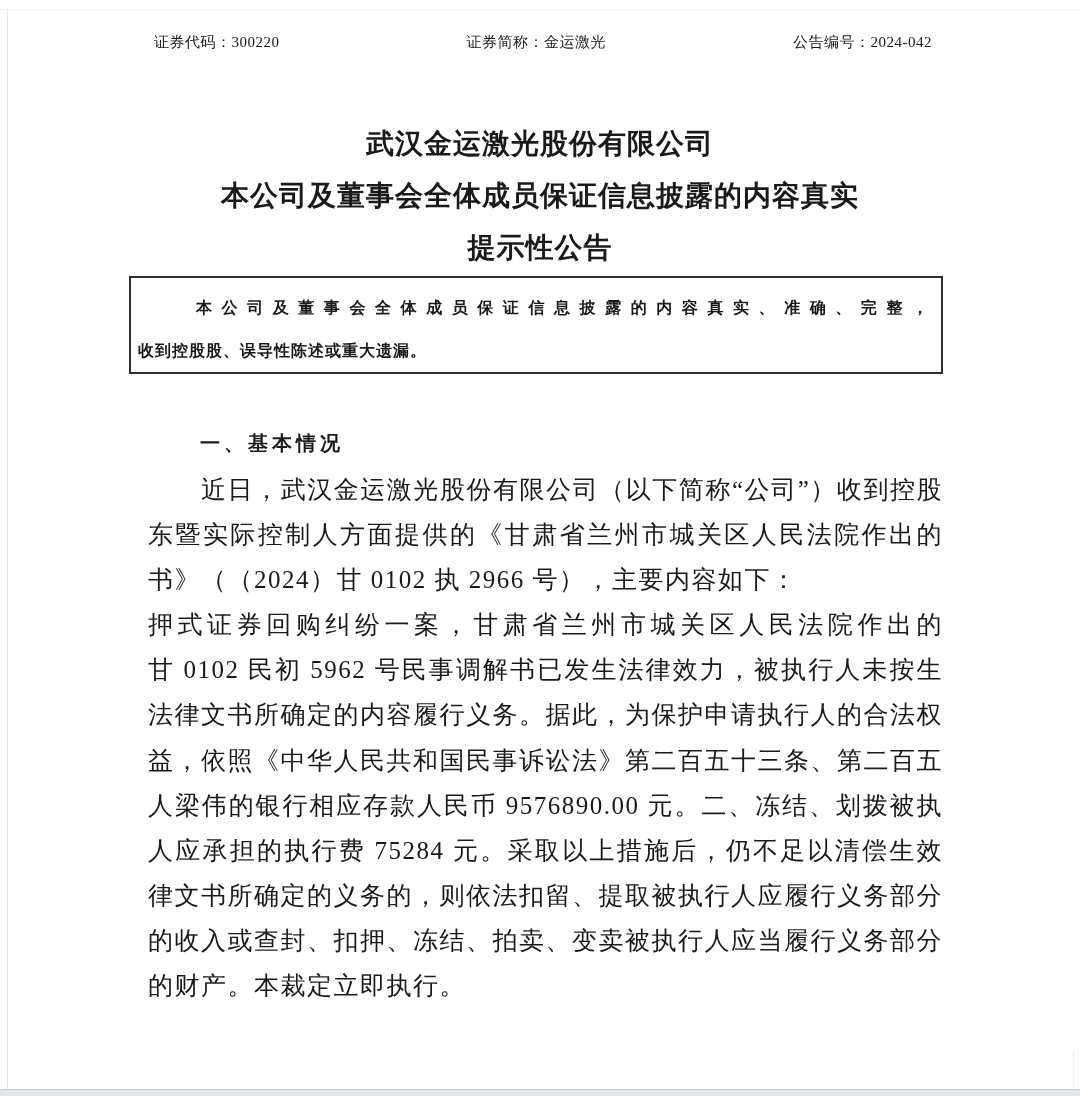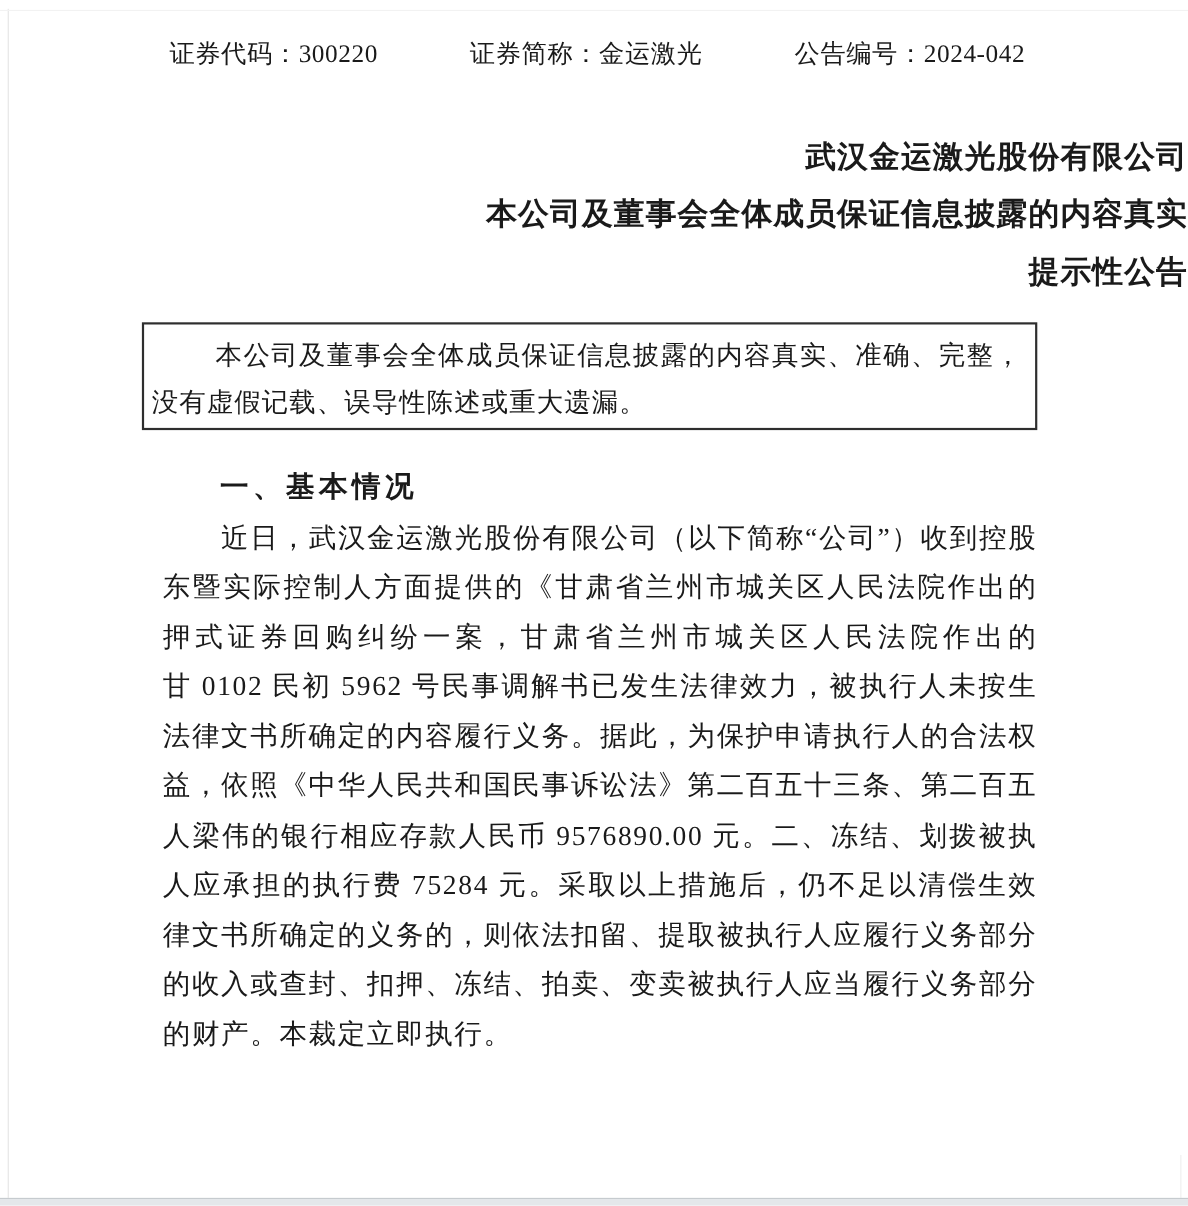--- a/index.html
+++ b/index.html
@@ -17,7 +17,7 @@
   .doc-header{
     position:absolute;top:33px;left:154px;width:778px;
     display:flex;justify-content:space-between;
-    font-size:23px;letter-spacing:0.5px;white-space:nowrap;
+    font-size:15px;letter-spacing:0.5px;white-space:nowrap;
   }
   .title-block{
     position:absolute;top:118px;left:0;width:100%;

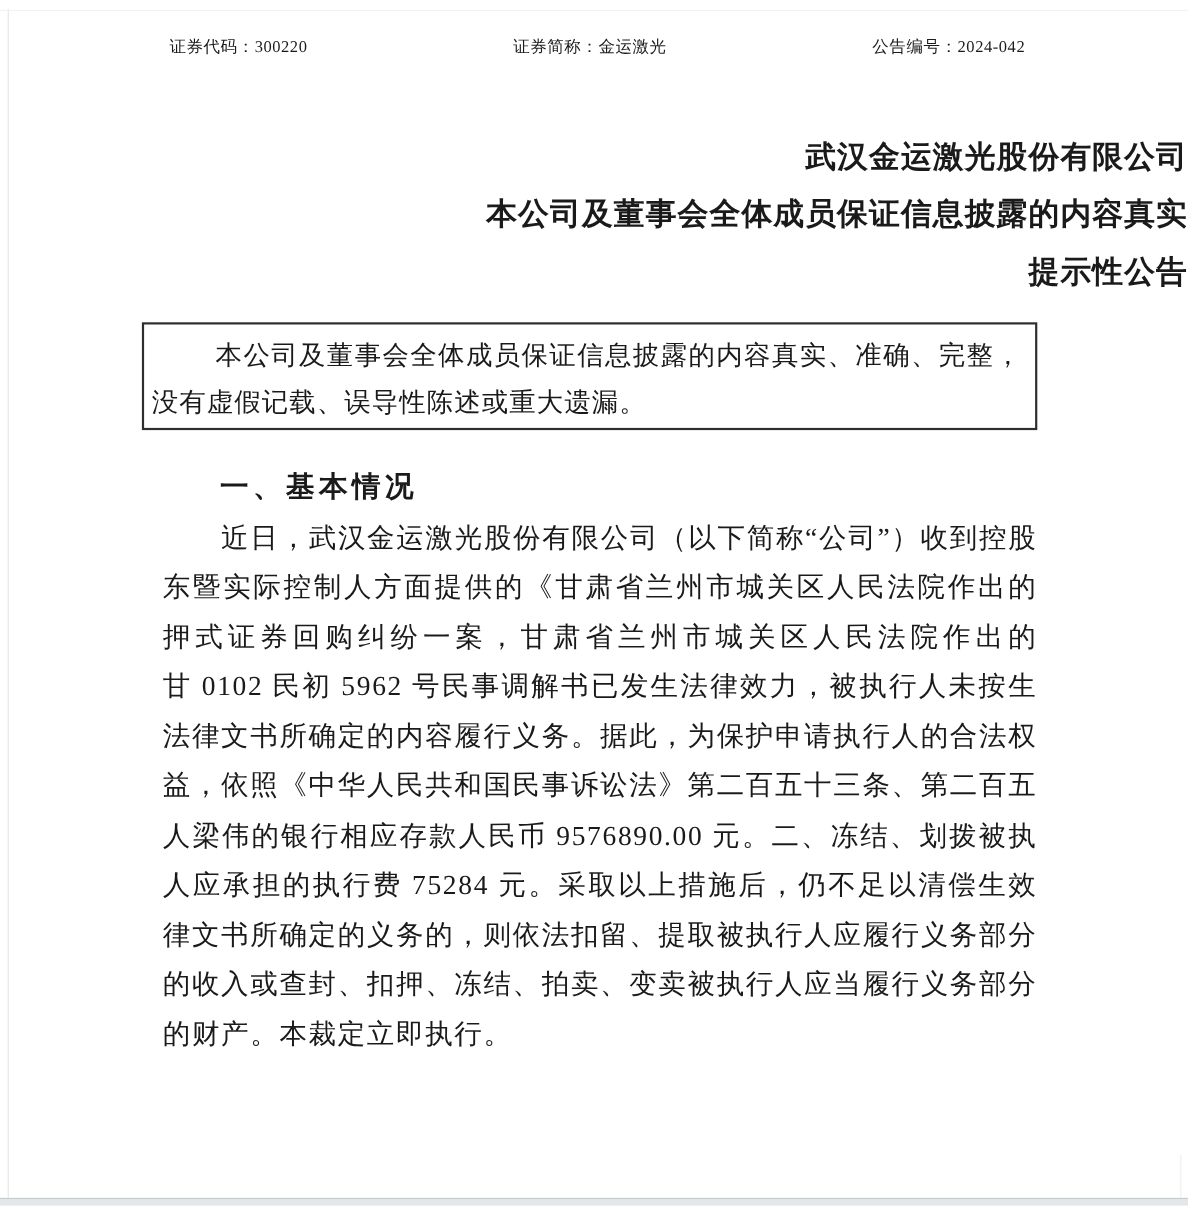--- a/index.html
+++ b/index.html
@@ -21,7 +21,7 @@
   }
   .title-block{
     position:absolute;top:118px;left:0;width:100%;
-    text-align:right;font-weight:bold;font-size:28px;letter-spacing:1px;
+    text-align:center;font-weight:bold;font-size:28px;letter-spacing:1px;
   }
   .title-line{height:52px;line-height:52px;white-space:nowrap;}
 

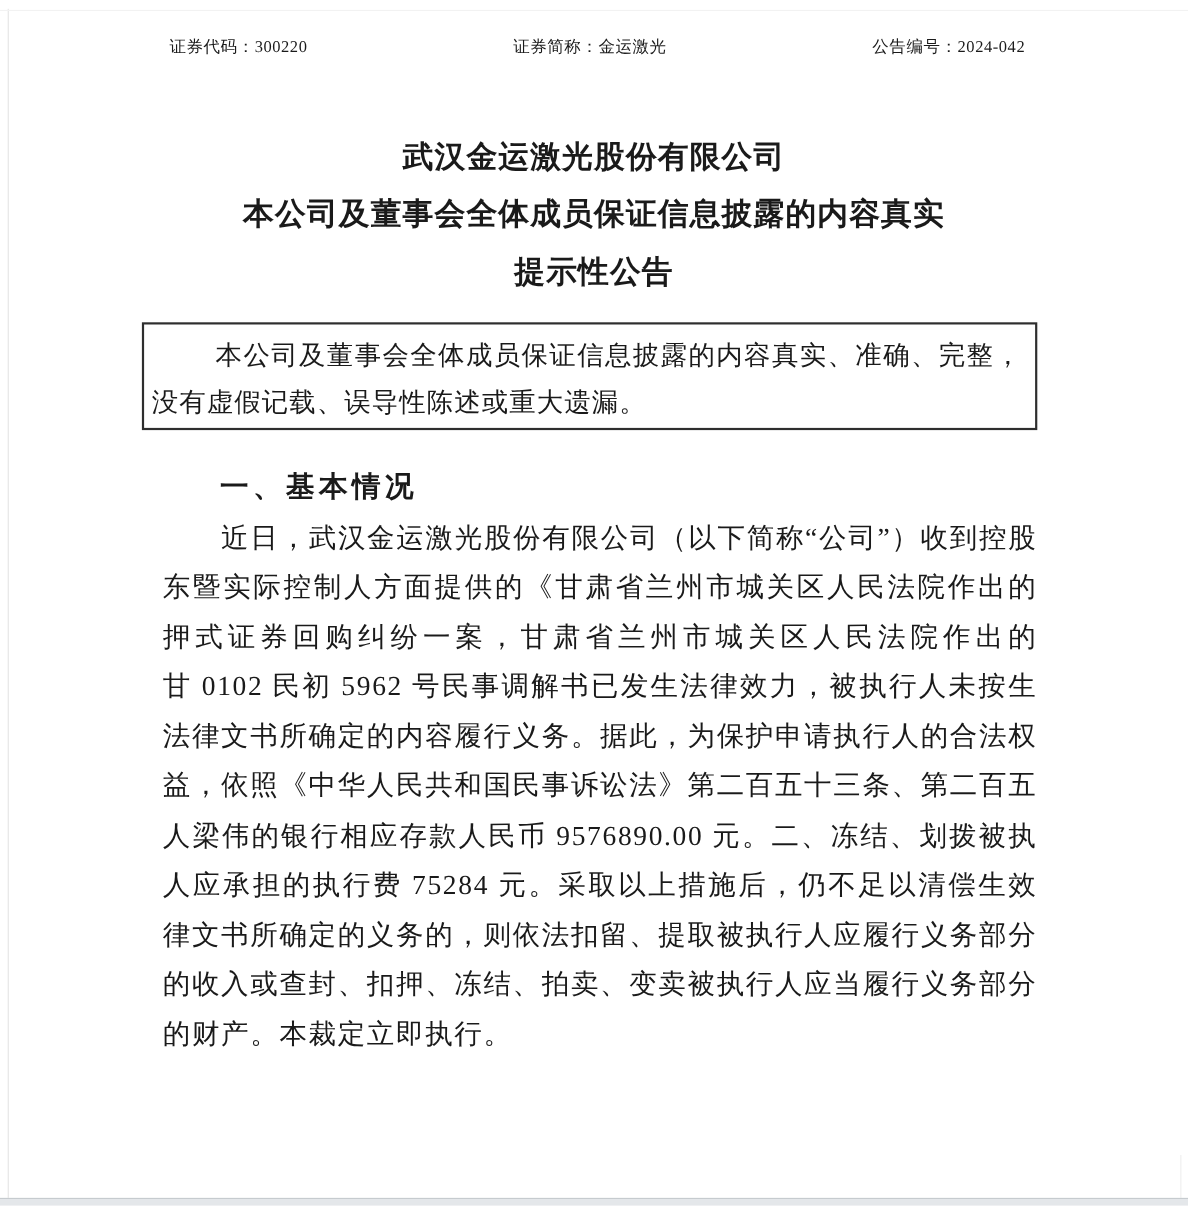--- a/index.html
+++ b/index.html
@@ -26,10 +26,10 @@
   .title-line{height:52px;line-height:52px;white-space:nowrap;}
 
   .disclaimer-box{
-    position:absolute;top:293px;left:129px;width:814px;height:98px;
+    position:absolute;top:276px;left:129px;width:814px;height:98px;
     box-sizing:border-box;border:2px solid #2e2e2e;
     padding:8px 12px 0 7px;
-    font-weight:normal;font-size:24px;letter-spacing:1px;
+    font-weight:bold;font-size:16px;letter-spacing:1px;
   }
   .disclaimer-box .line{height:43px;line-height:43px;}
 

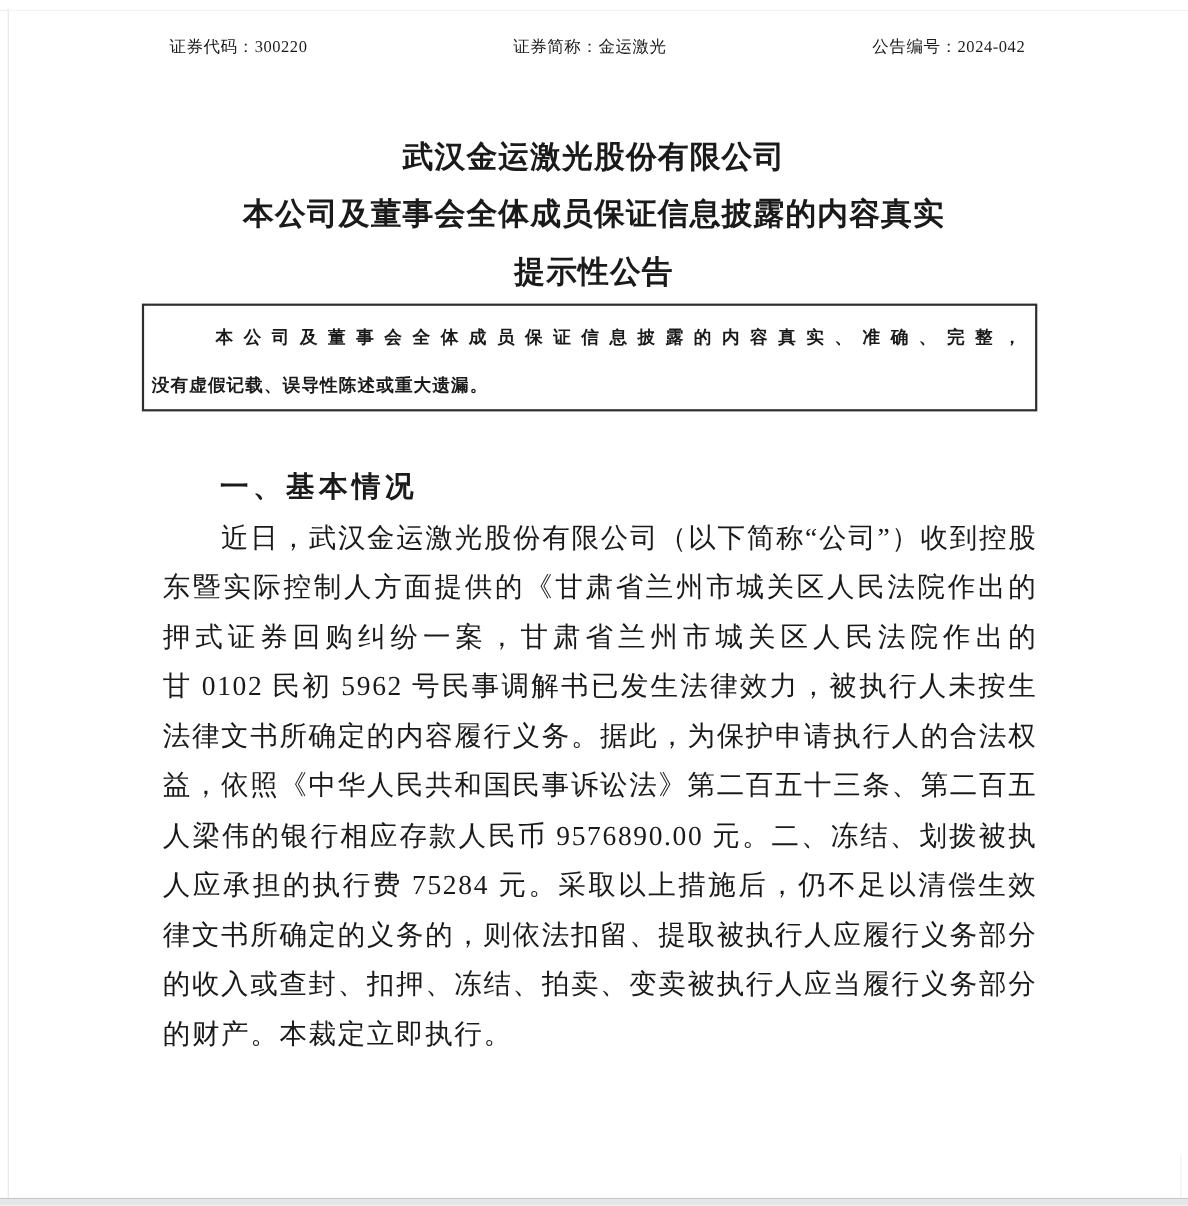--- a/index.html
+++ b/index.html
@@ -75,7 +75,7 @@
   <div class="disclaimer-box">
 
   <div class="line indent fill">本公司及董事会全体成员保证信息披露的内容真实、准确、完整，</div>
-      <div class="line no-fill">没有虚假记载、误导性陈述或重大遗漏。</div>
+      <div class="line no-fill">收到控股股、误导性陈述或重大遗漏。</div>
     </div>
 
   <div class="section-heading">一、基本情况</div>

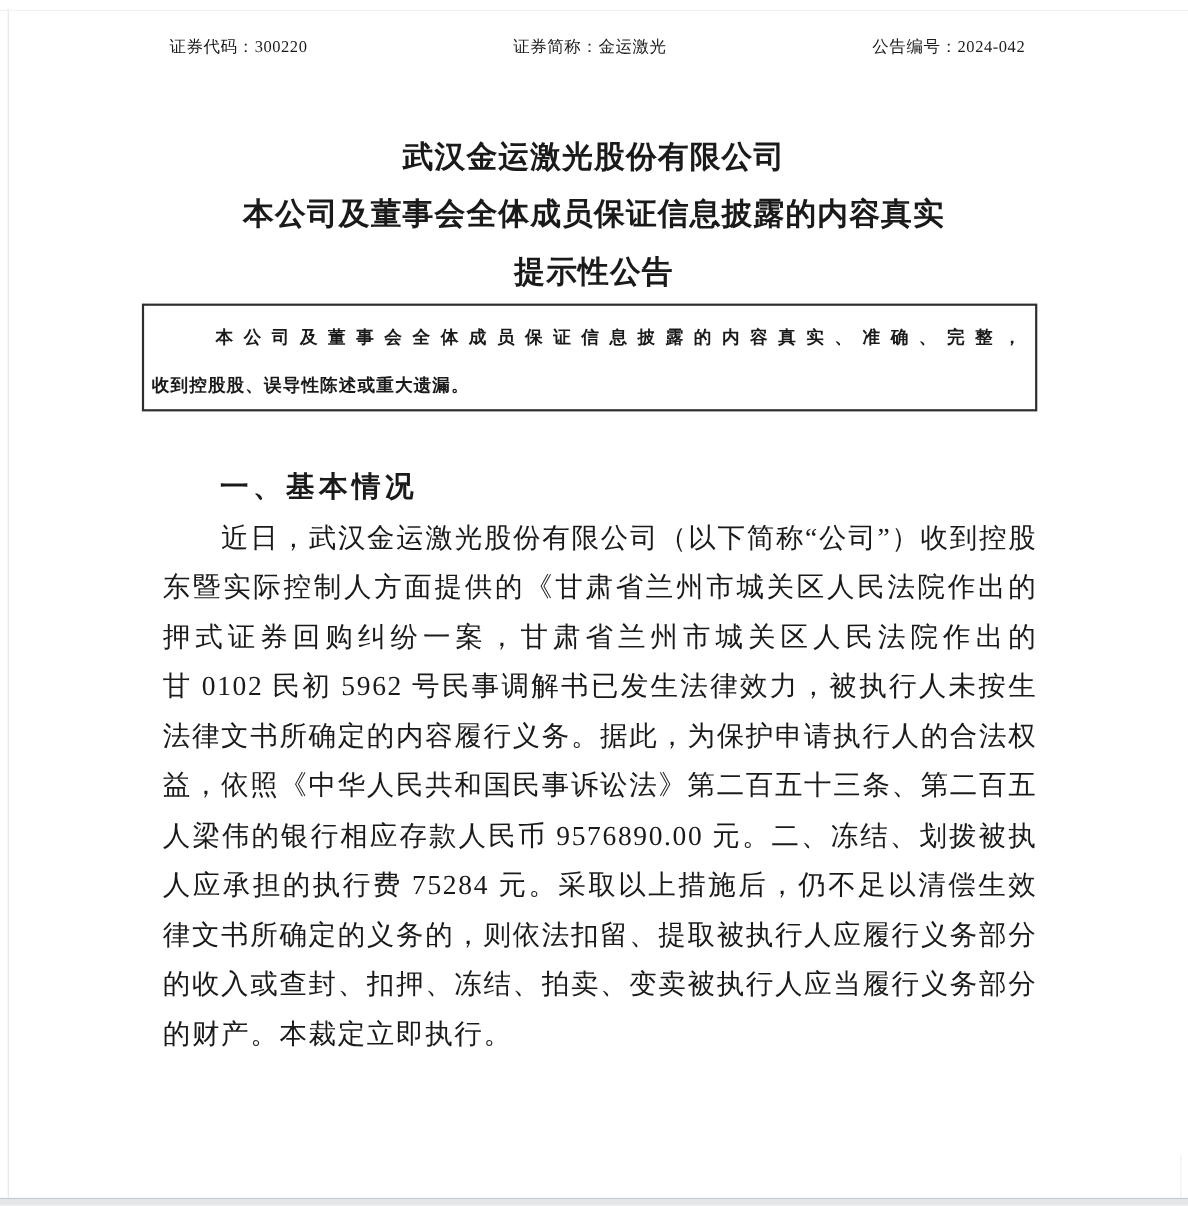--- a/index.html
+++ b/index.html
@@ -35,7 +35,7 @@
 
   .section-heading{
     position:absolute;top:427px;left:200px;
-    font-size:26px;font-weight:bold;letter-spacing:4px;line-height:32px;white-space:nowrap;
+    font-size:20px;font-weight:bold;letter-spacing:4px;line-height:32px;white-space:nowrap;
   }
   .body-lines{
     position:absolute;top:467px;left:148px;width:795px;

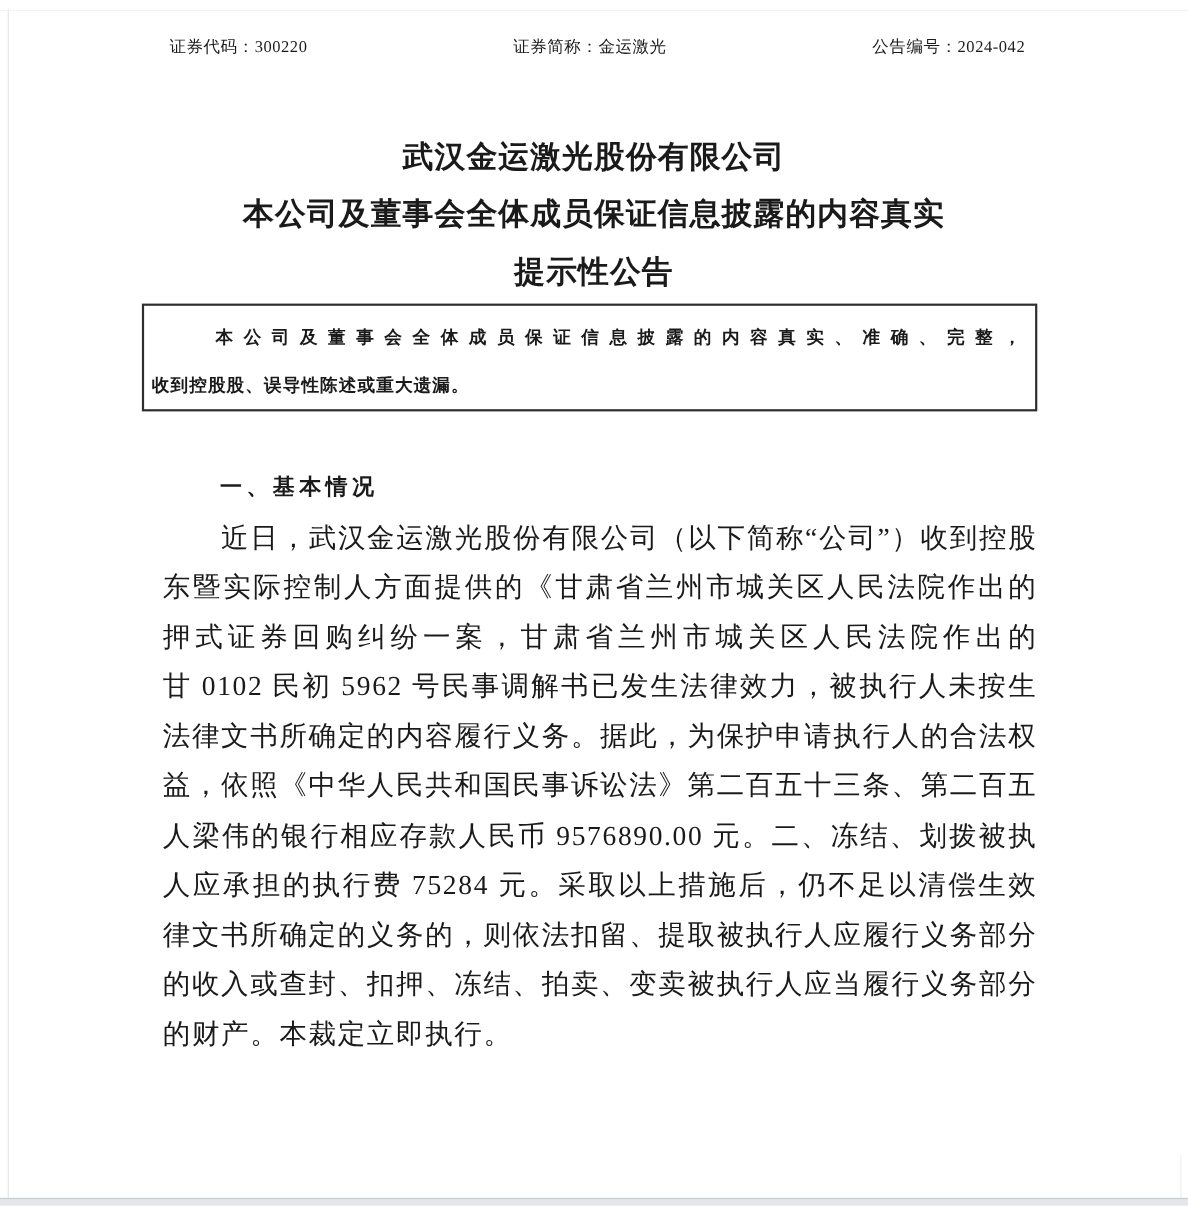--- a/index.html
+++ b/index.html
@@ -84,6 +84,7 @@
 
   <div class="line indent fill">近日，武汉金运激光股份有限公司（以下简称“公司”）收到控股股</div>
       <div class="line fill">东暨实际控制人方面提供的《甘肃省兰州市城关区人民法院作出的</div>
+      <div class="line no-fill">书》（（2024）甘 0102 执 2966 号），主要内容如下：</div>
       <div class="line fill">押式证券回购纠纷一案，甘肃省兰州市城关区人民法院作出的（2023）</div>
       <div class="line fill">甘 0102 民初 5962 号民事调解书已发生法律效力，被执行人未按生效</div>
       <div class="line fill">法律文书所确定的内容履行义务。据此，为保护申请执行人的合法权</div>

